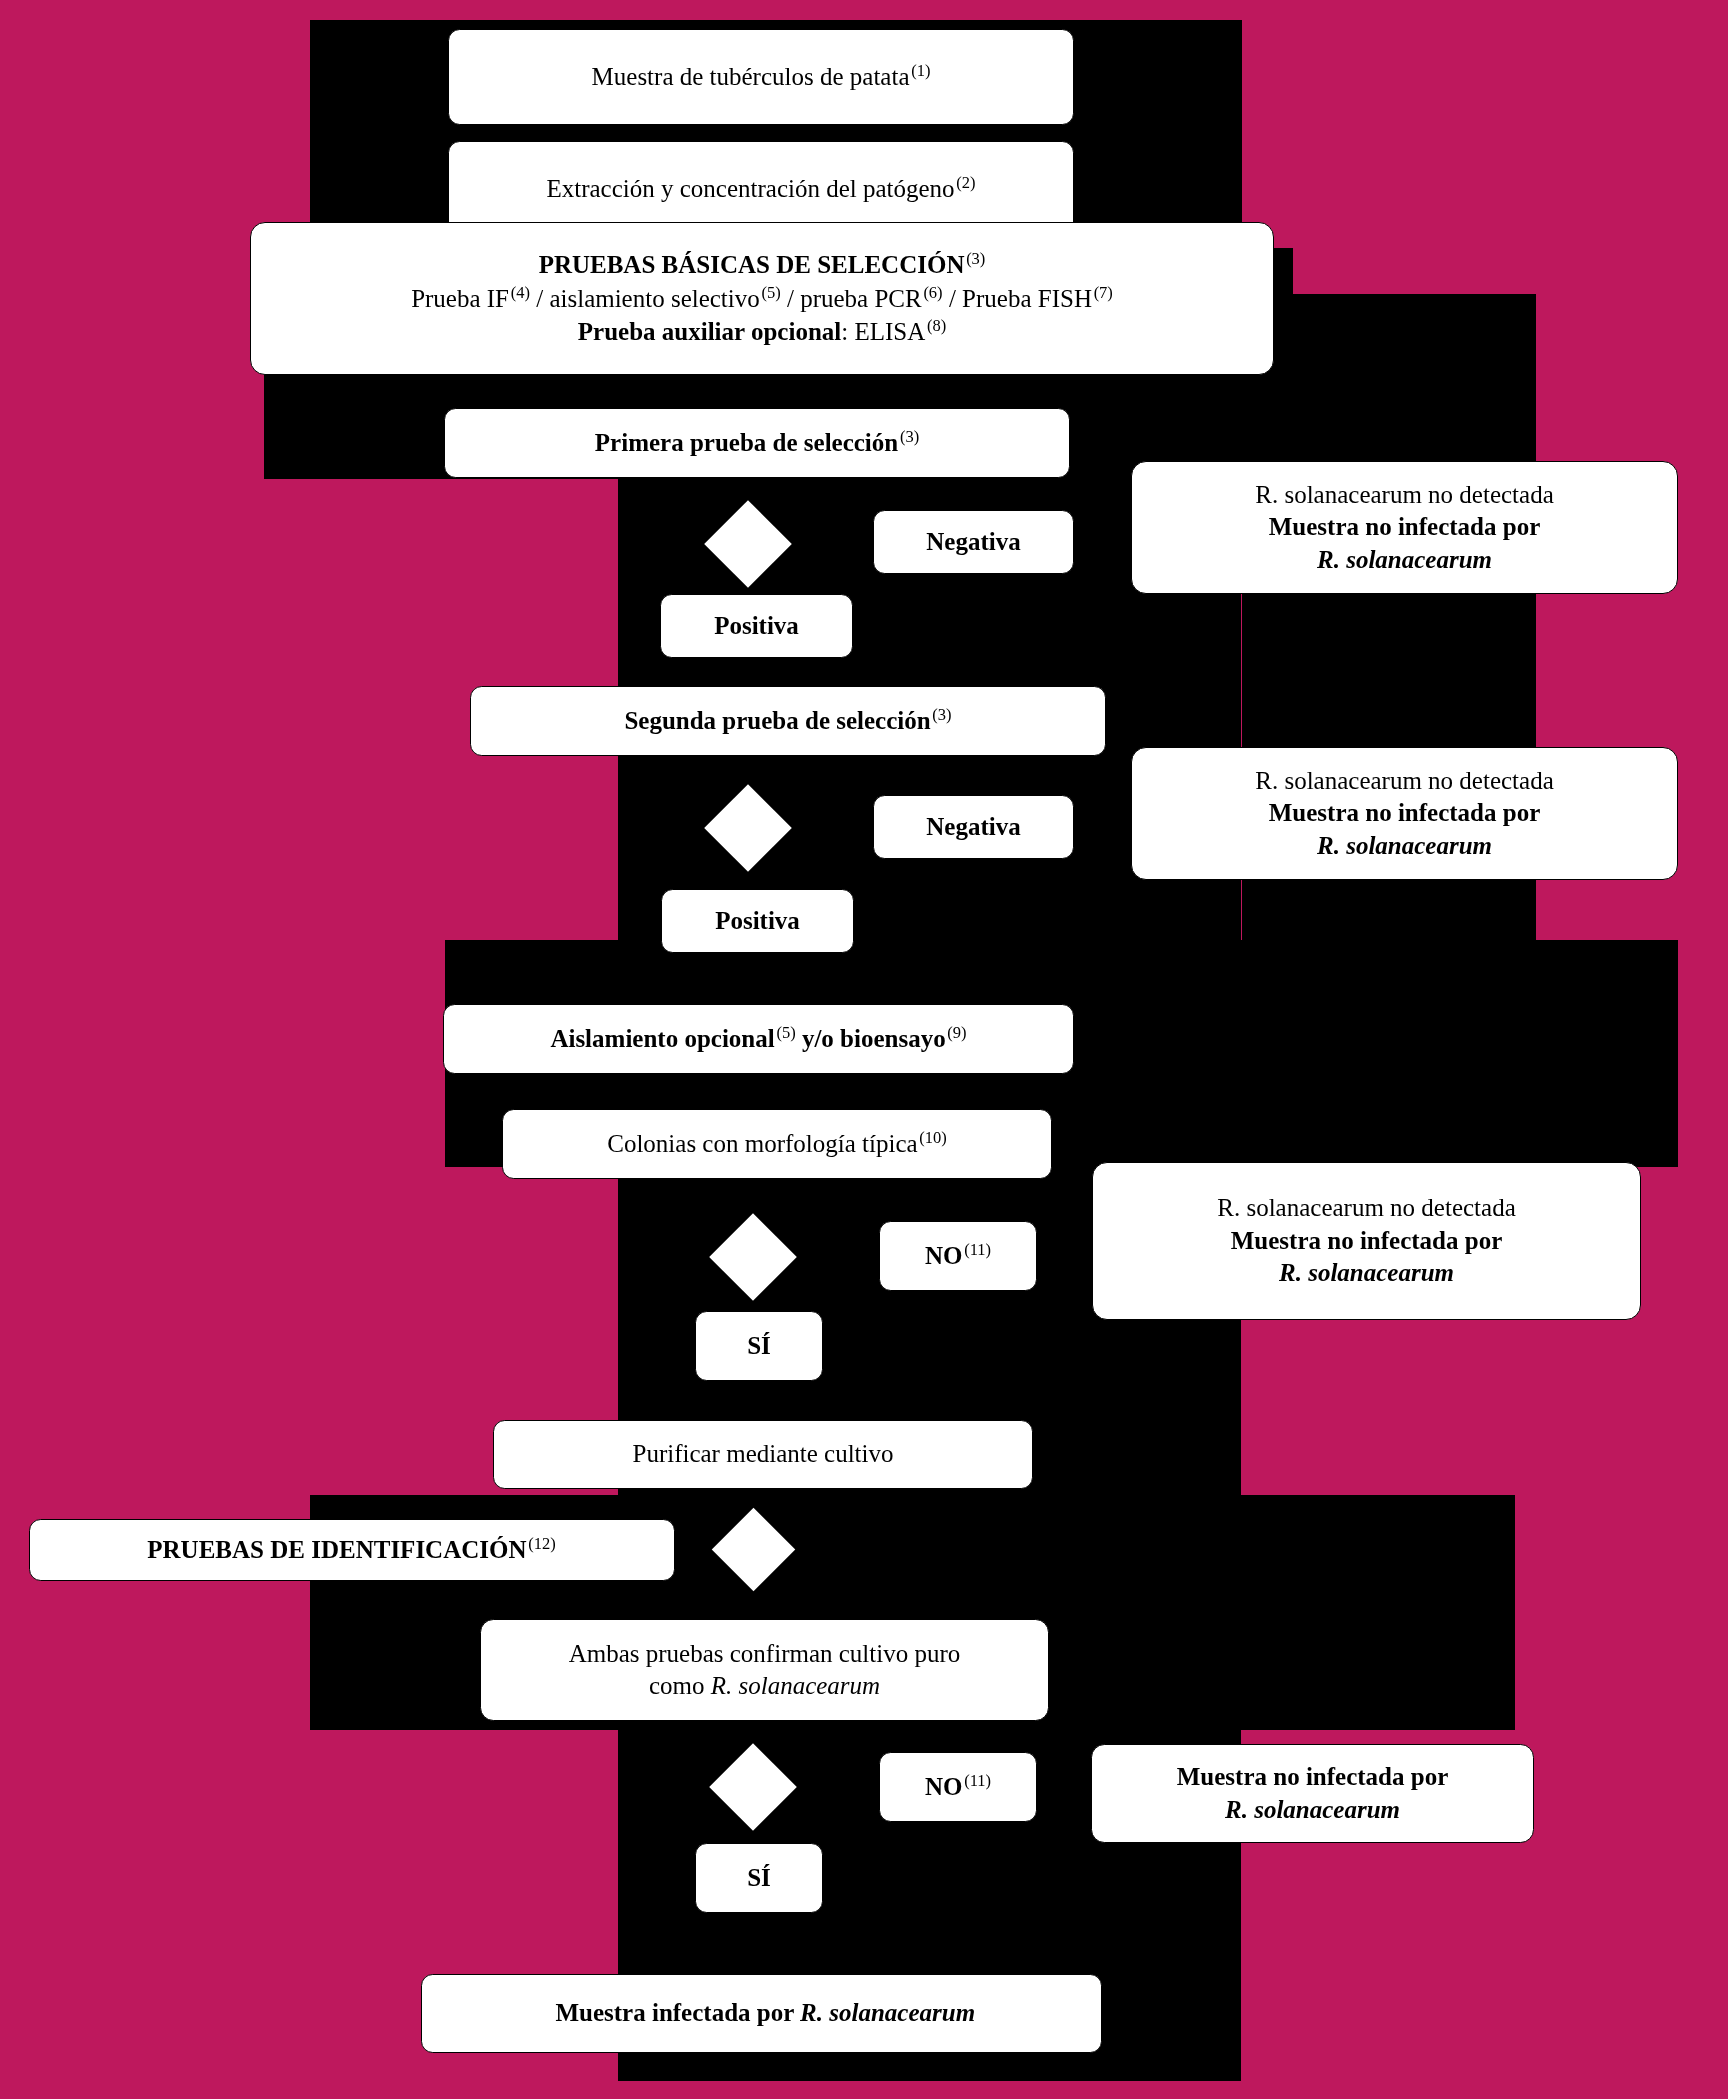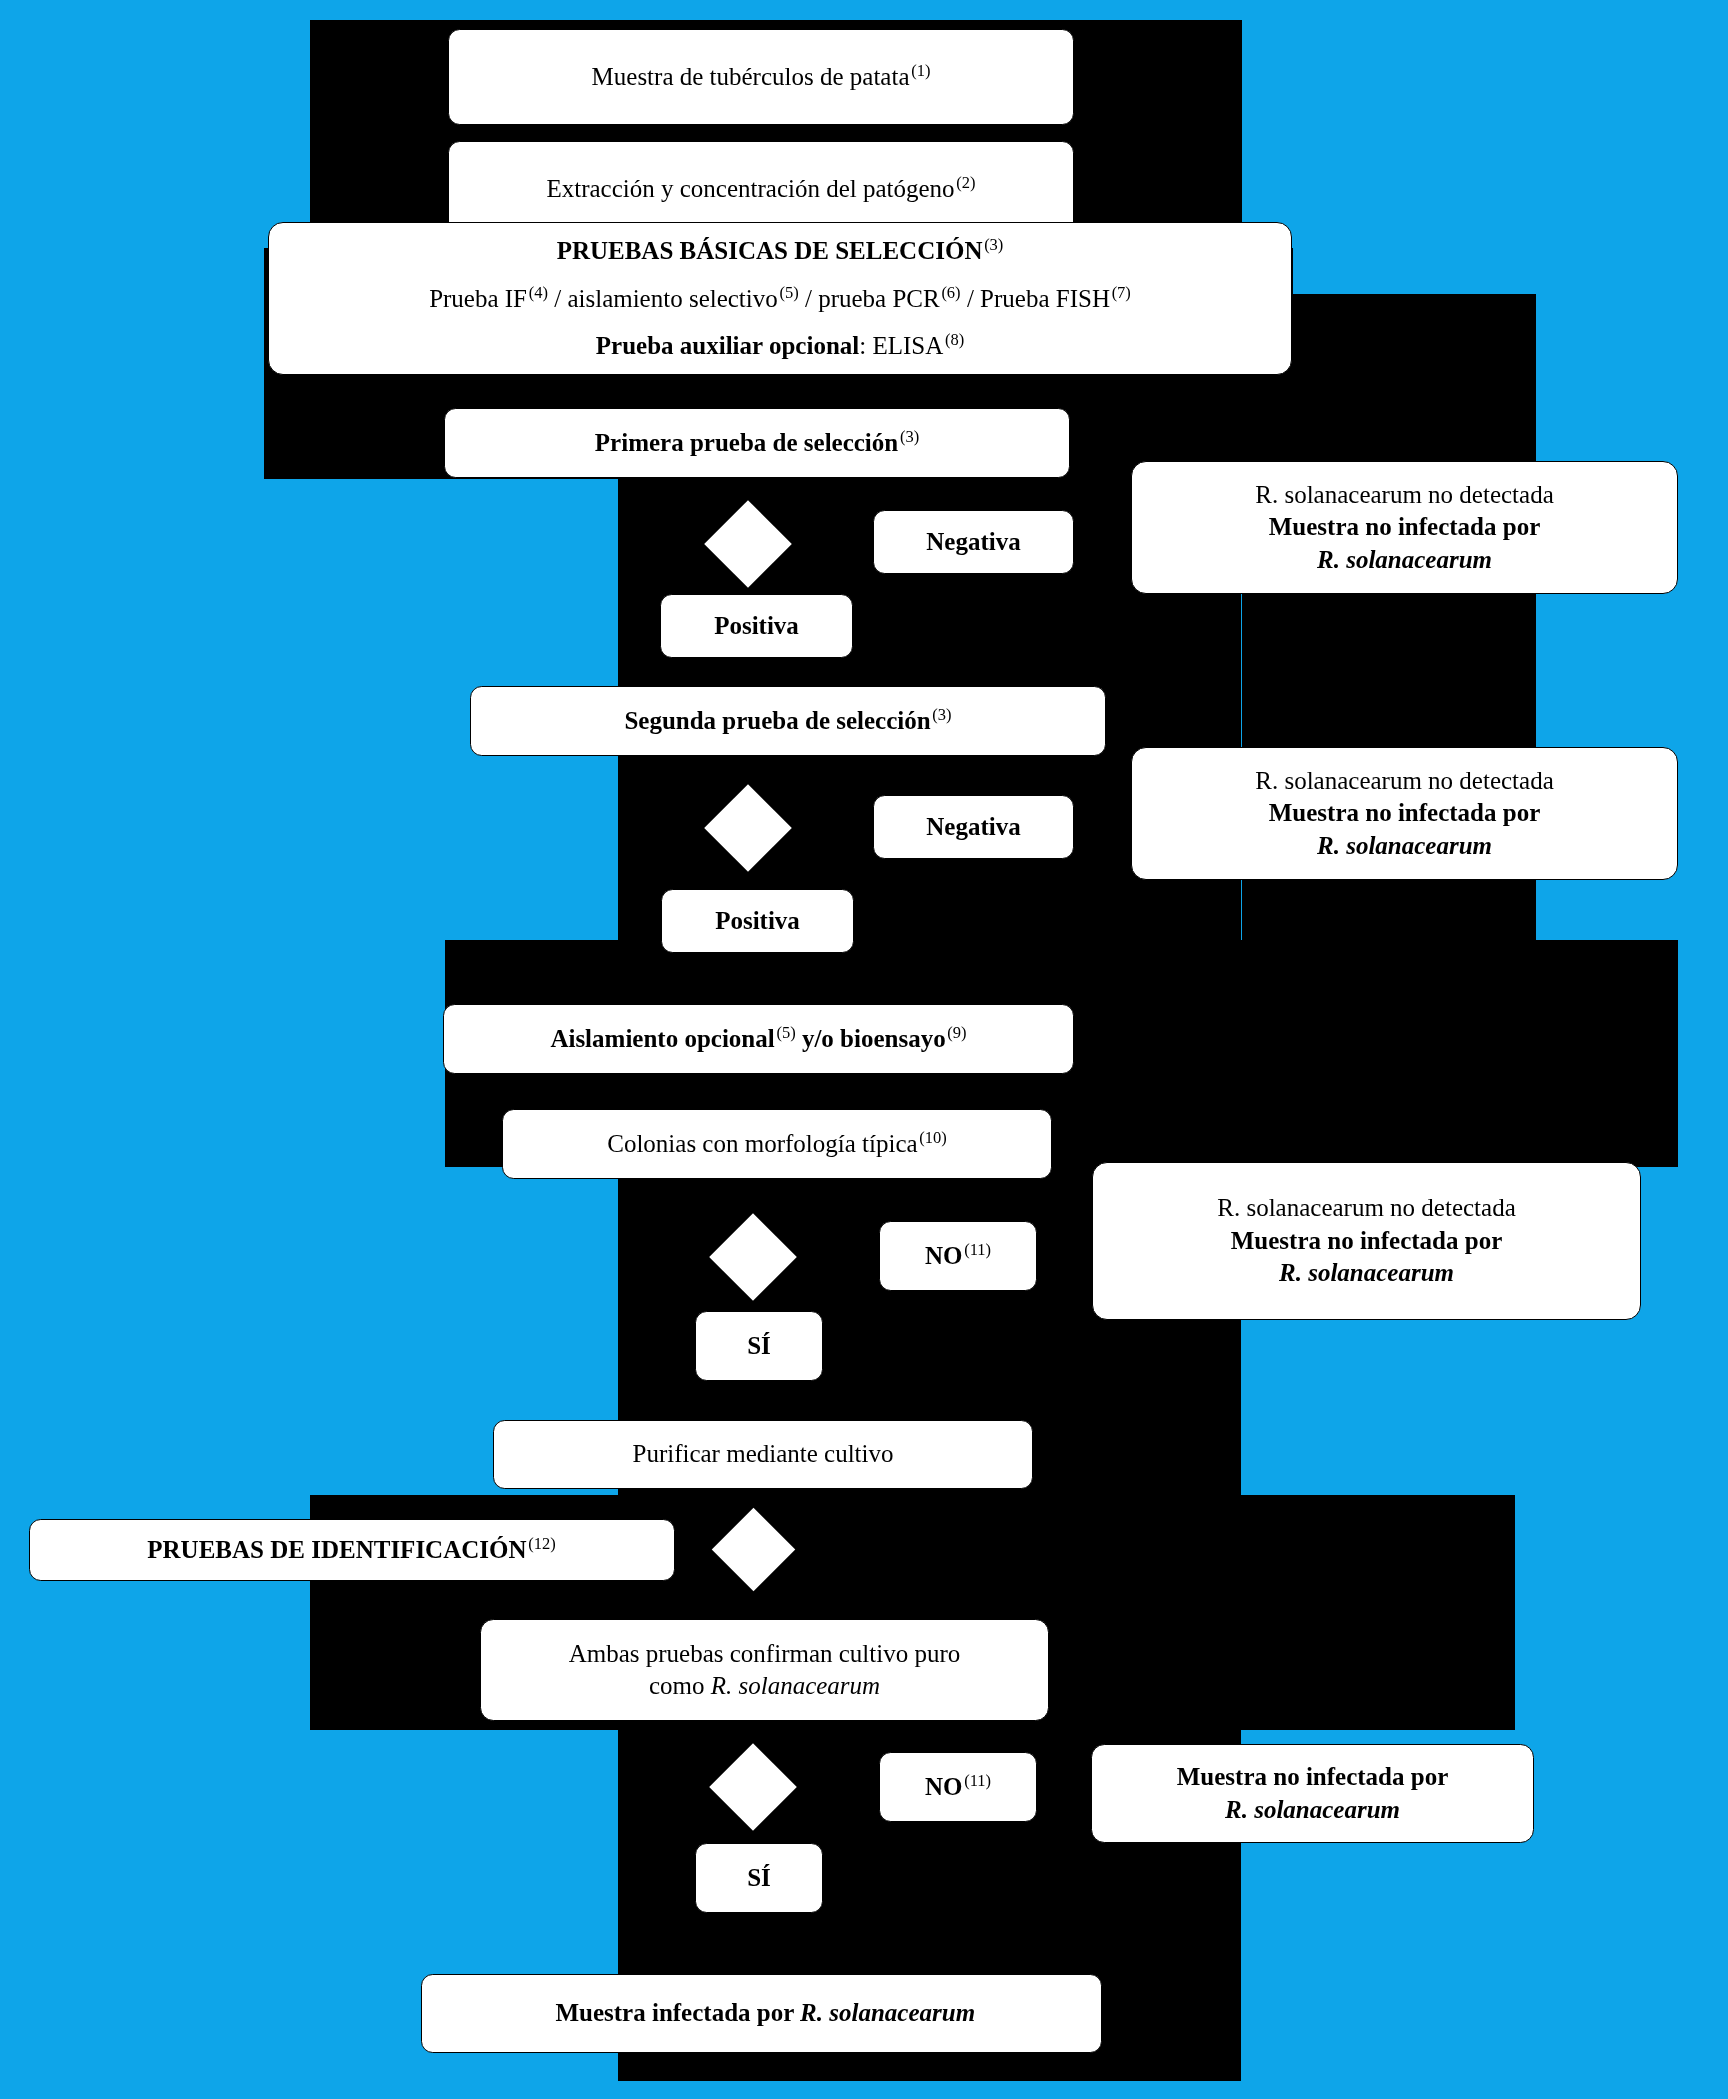--- a/index.html
+++ b/index.html
@@ -11,7 +11,7 @@
     position: relative;
     width: 1729px;
     height: 2099px;
-    background: #0ea5e9;
+    background: #be185d;
     font-family: "Liberation Serif", "DejaVu Serif", serif;
     overflow: hidden;
   }

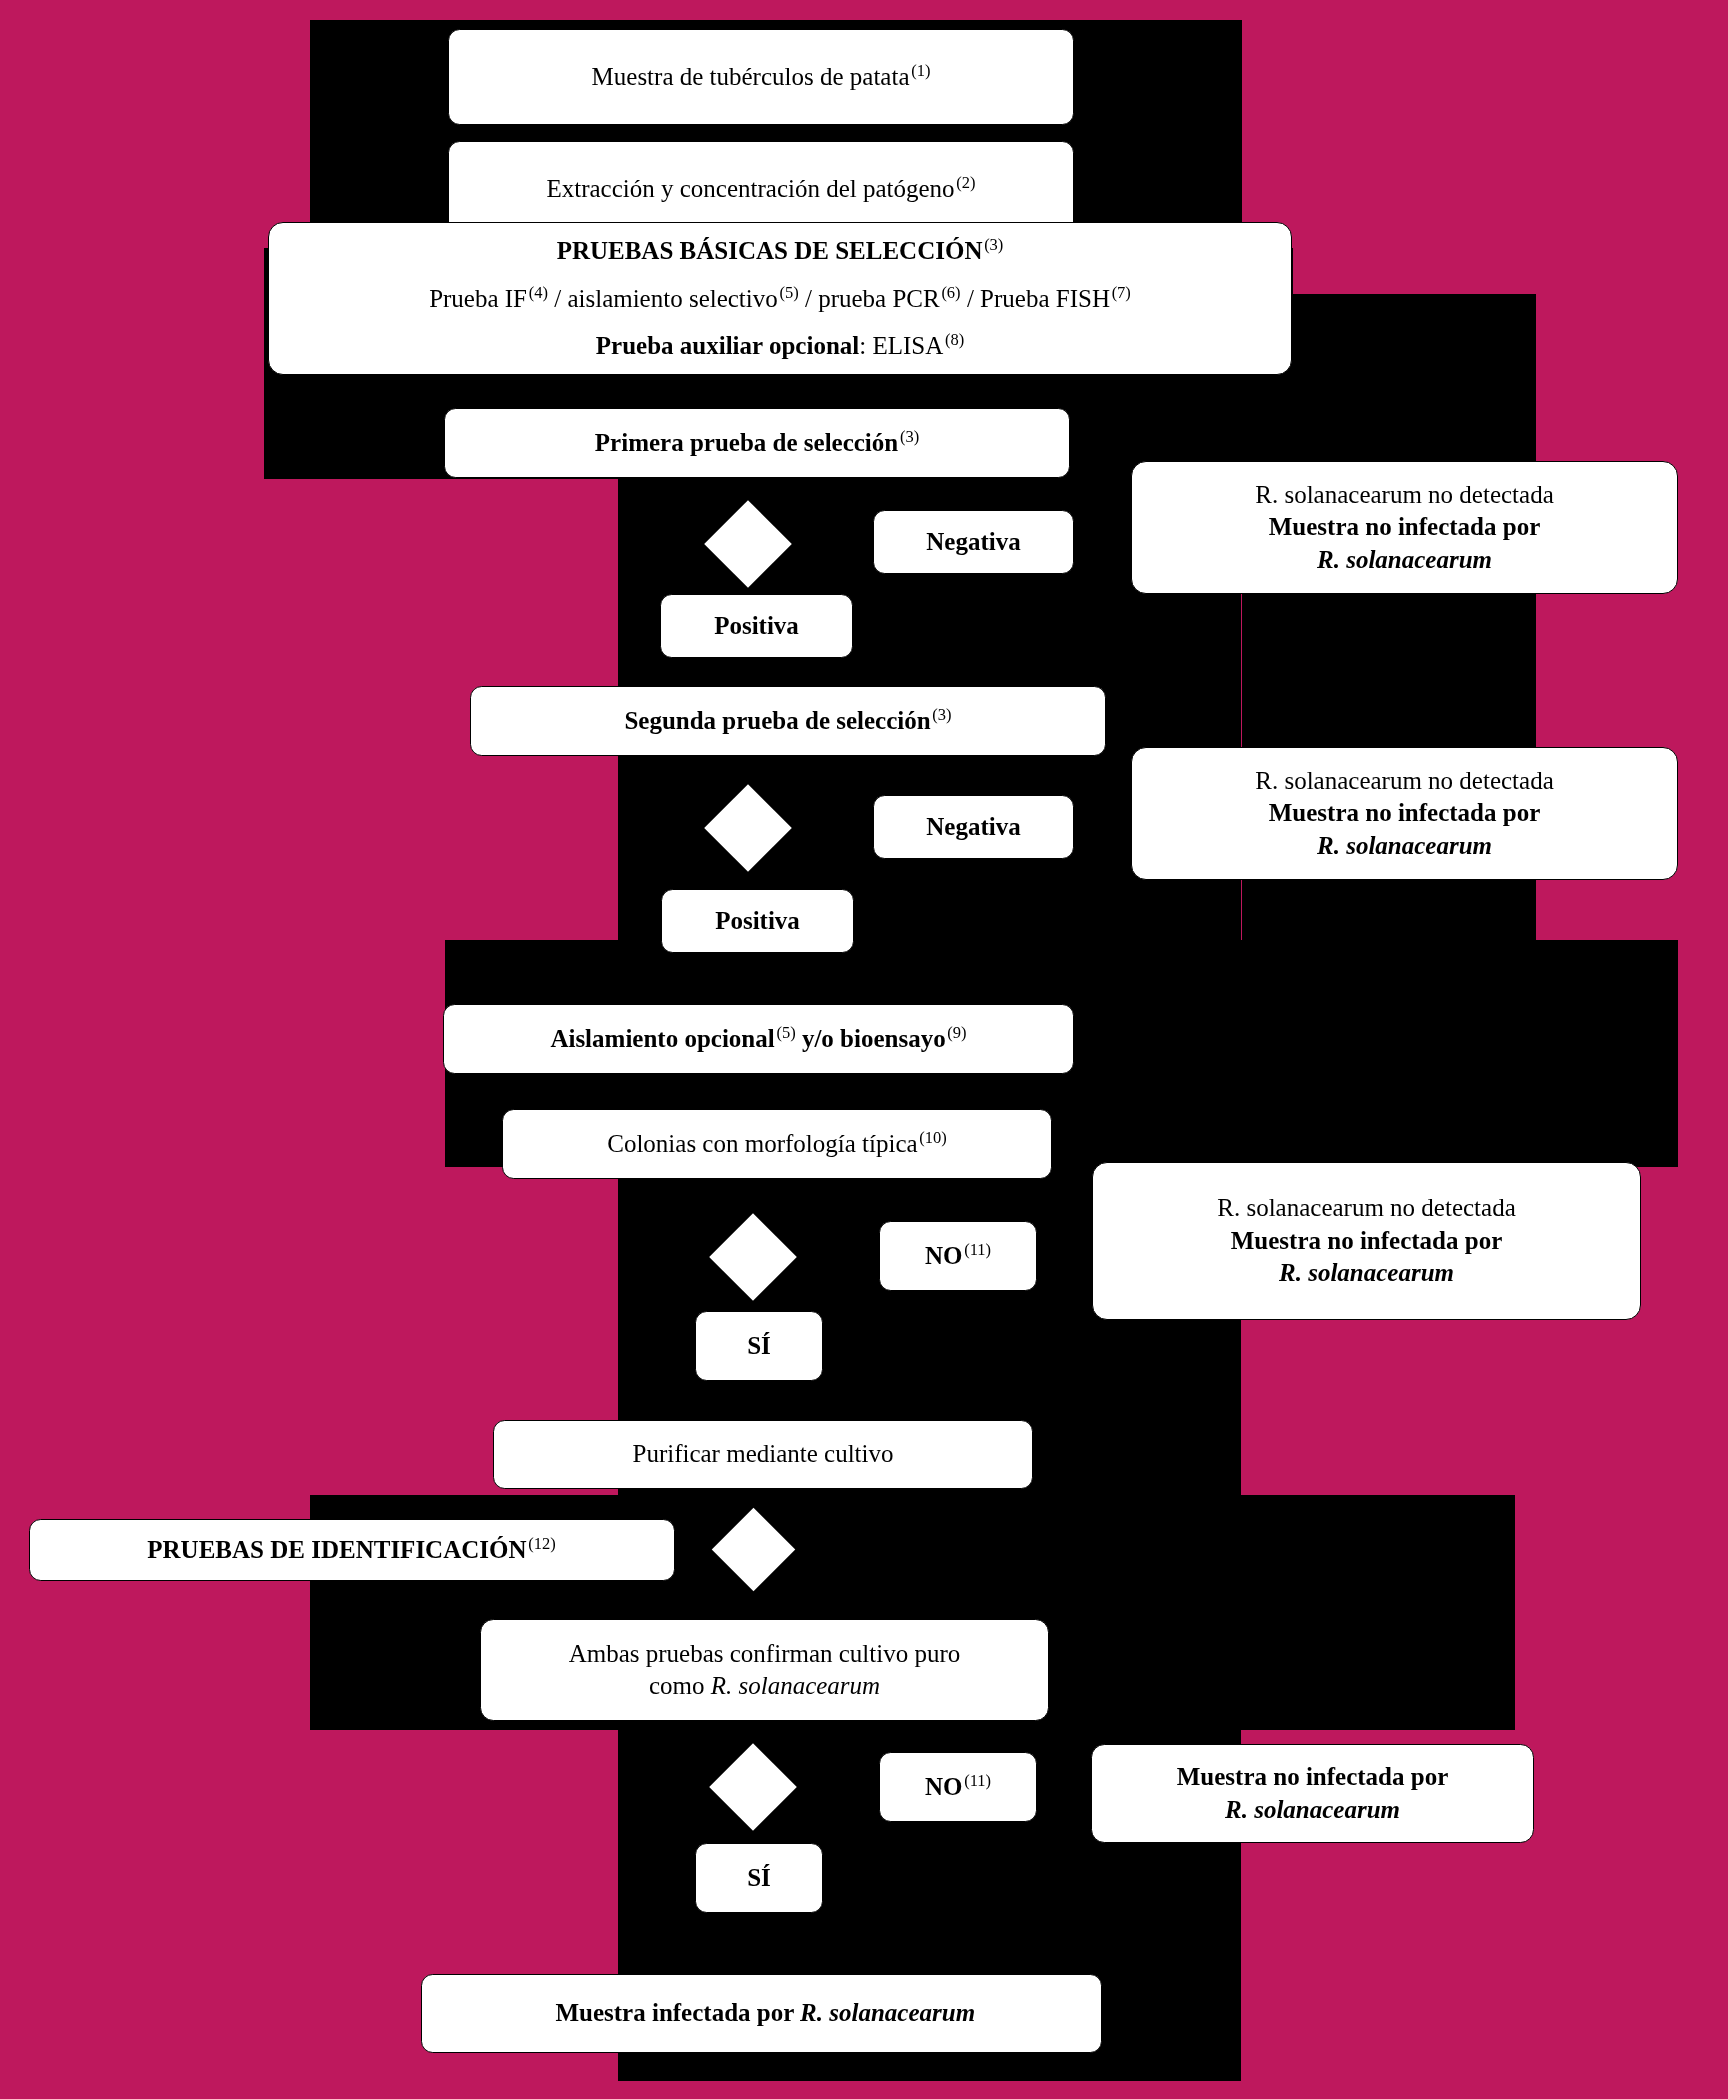--- a/index.html
+++ b/index.html
@@ -78,7 +78,7 @@
     <span class="ln"><span>Extracción y concentración del patógeno</span><sup class="fn">(2)</sup></span>
   </div>
 
-  <div class="node s30" style="left:268px; top:222px; width:1024px; height:153px; border-radius:15px;gap:14px;">
+  <div class="node s30" style="left:250px; top:222px; width:1024px; height:153px; border-radius:15px;">
     <span class="ln b"><span>PRUEBAS BÁSICAS DE SELECCIÓN</span><sup class="fn">(3)</sup></span>
     <span class="ln">
       <span>Prueba IF</span><sup class="fn">(4)</sup>

